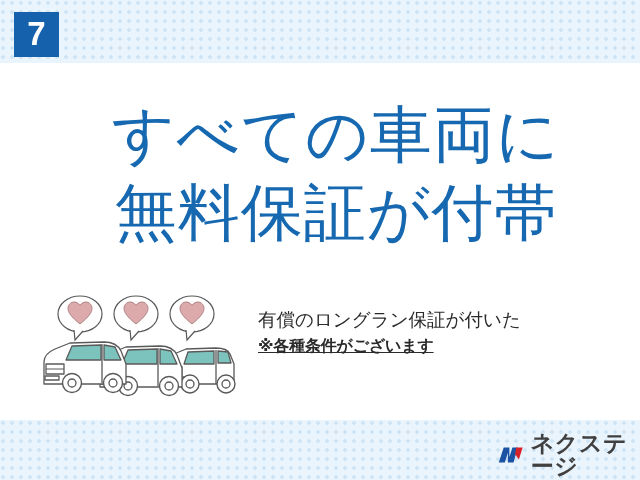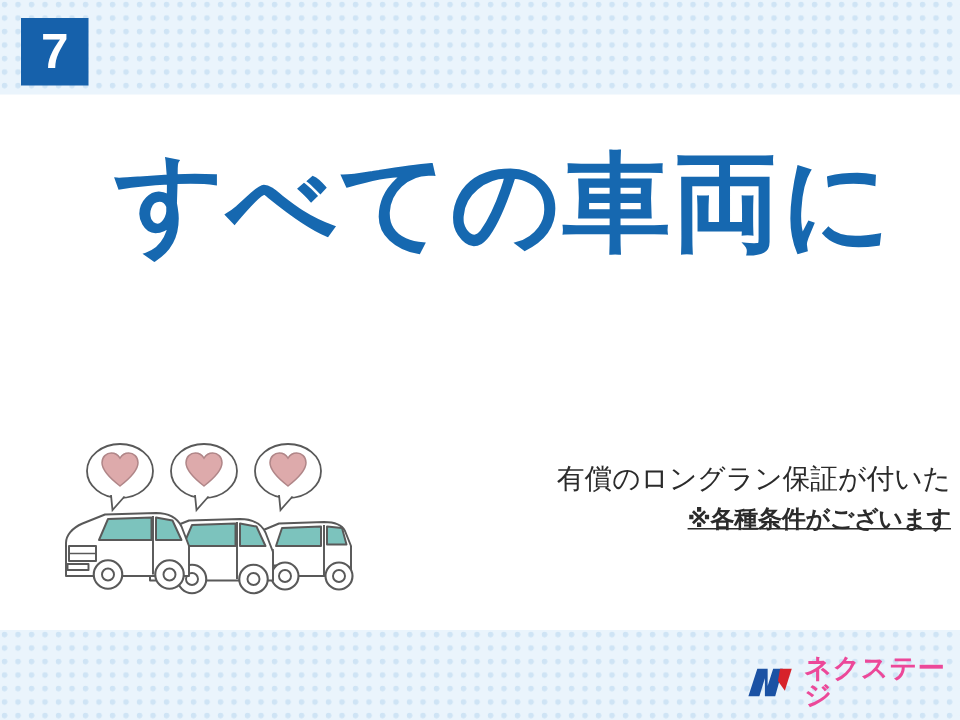--- a/index.html
+++ b/index.html
@@ -75,9 +75,9 @@
   }
   .headline-line {
     display: block;
-    font-size: 72px;
+    font-size: 62px;
     line-height: 78px;
-    font-weight: bold;
+    font-weight: normal;
     letter-spacing: 1px;
     font-family: "DejaVu Sans", "Liberation Sans", sans-serif;
     white-space: nowrap;

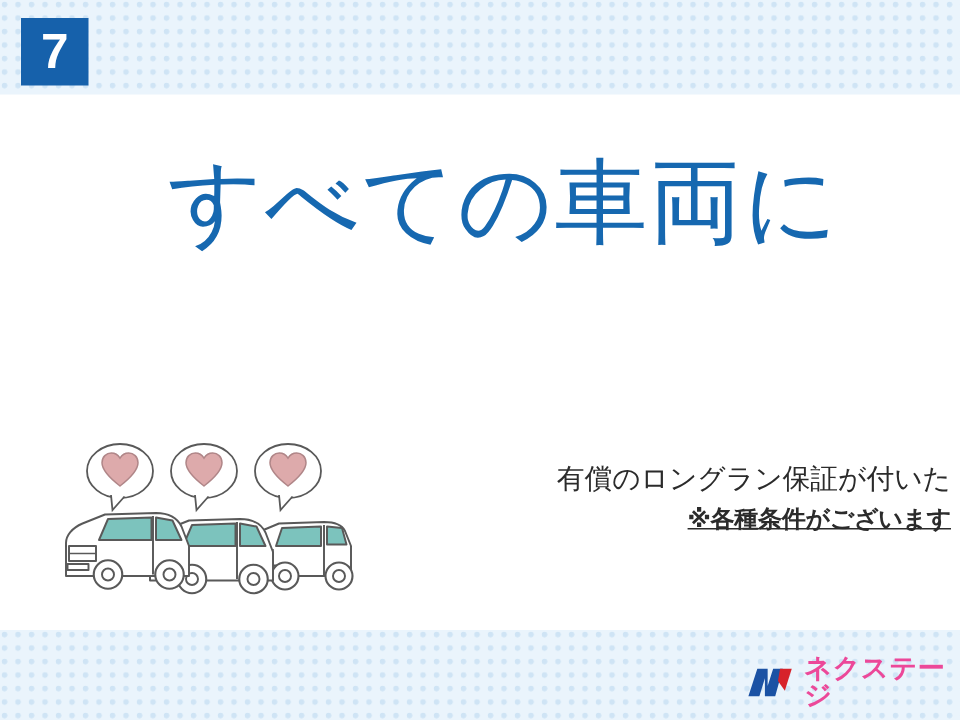--- a/index.html
+++ b/index.html
@@ -158,6 +158,7 @@
 
   <div id="headline">
     <span class="headline-line">すべての車両に</span>
+    <span class="headline-line">無料保証が付帯</span>
   </div>
 
   <div id="illustration">

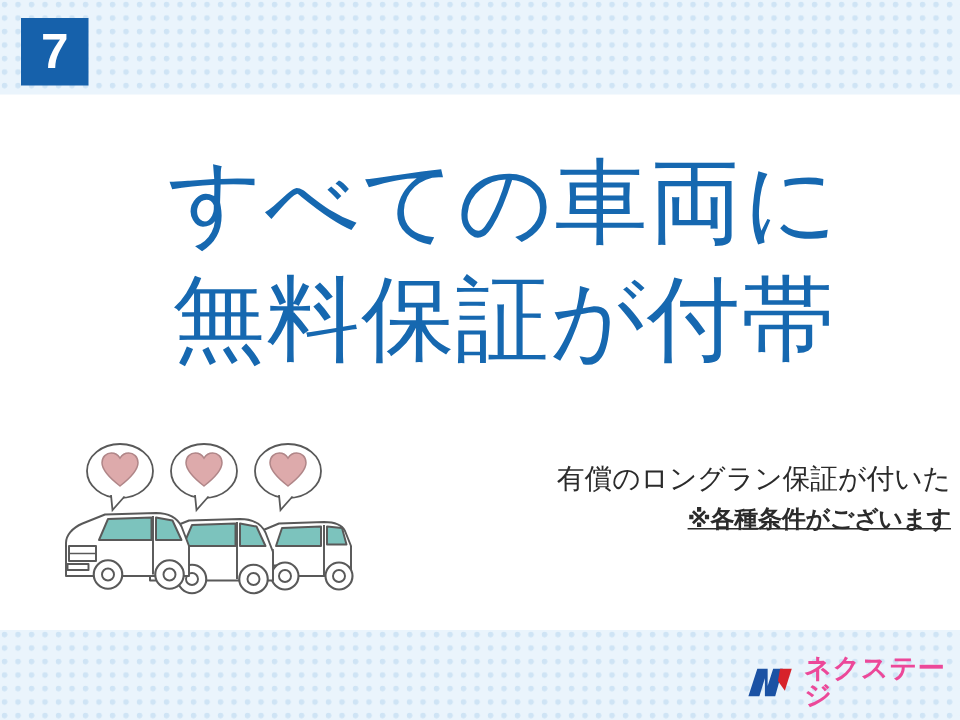--- a/index.html
+++ b/index.html
@@ -111,7 +111,6 @@
     font-family: "DejaVu Sans", "Liberation Sans", sans-serif;
     white-space: nowrap;
     letter-spacing: 0px;
-    text-align: right;
   }
   .copy-line.note {
     font-size: 16px;

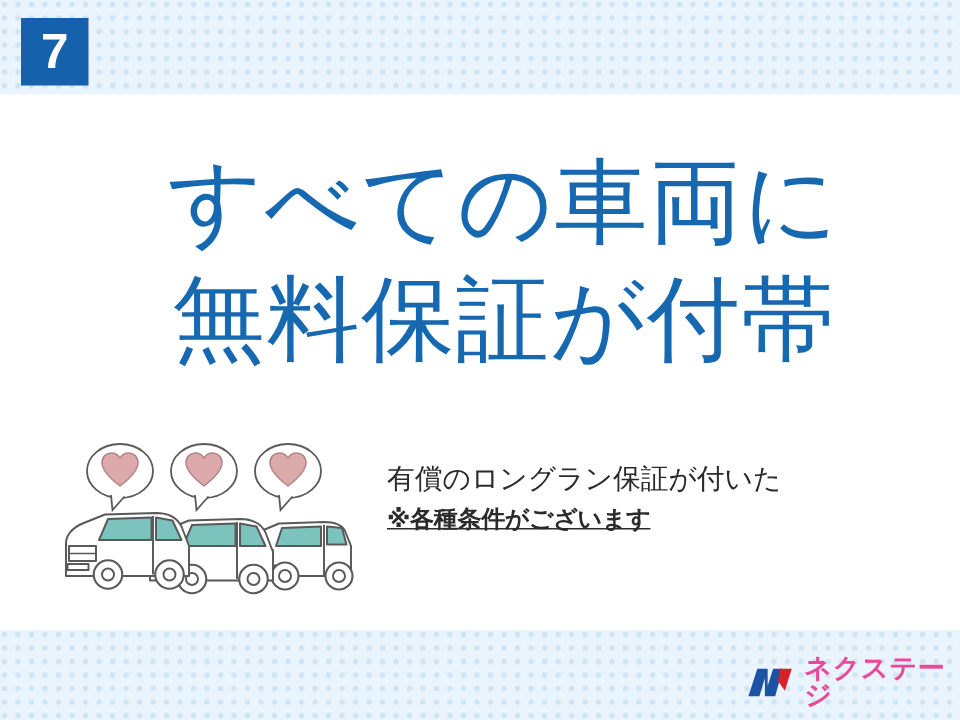--- a/index.html
+++ b/index.html
@@ -134,9 +134,9 @@
     display: block;
   }
   #brand-name {
-    font-size: 18px;
+    font-size: 23px;
     font-weight: bold;
-    color: #ec4899;
+    color: #404040;
     font-family: "DejaVu Sans", "Liberation Sans", sans-serif;
     letter-spacing: 0.5px;
     line-height: 1;

